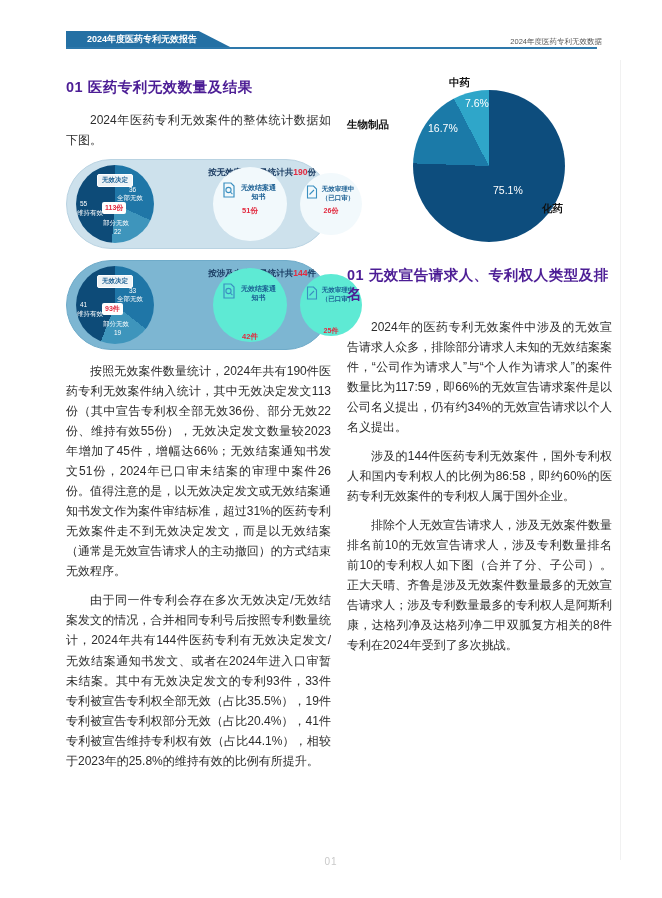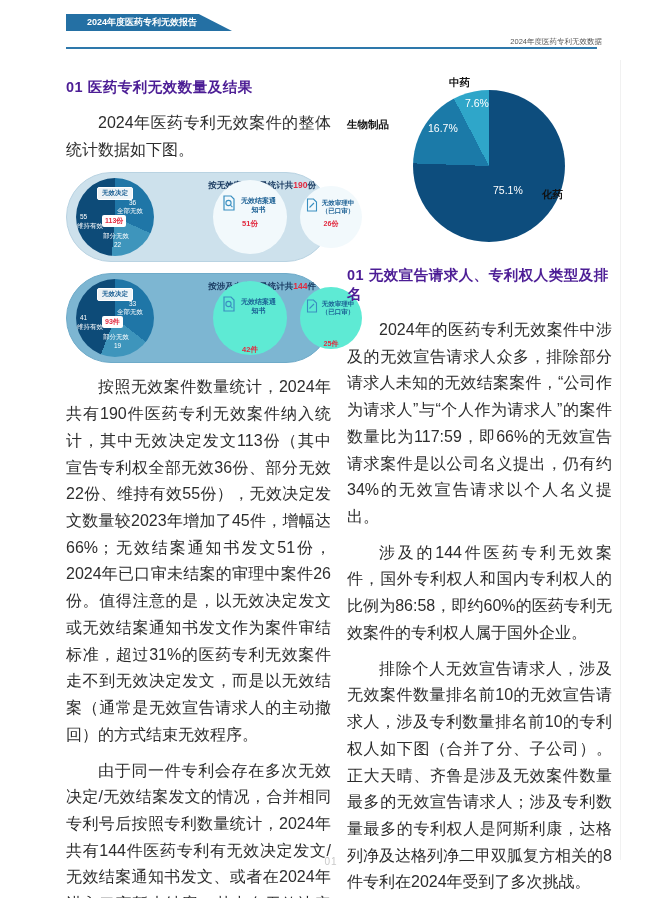--- a/index.html
+++ b/index.html
@@ -7,7 +7,7 @@
         font-family:"Liberation Sans","DejaVu Sans",sans-serif;color:#2b2b2b;
         outline:1px solid #f2f2f2;}
   
-  .hdr-badge{position:absolute;left:66px;top:14px;width:152px;height:17px;background:#2470a4;
+  .hdr-badge{position:absolute;left:66px;top:31px;width:152px;height:17px;background:#2470a4;
              color:#fff;font-size:9px;line-height:17px;text-align:center;font-weight:bold;
              clip-path:polygon(0 0,80% 0,100% 100%,0 100%);padding-right:14px;}
   .hdr-line{position:absolute;left:66px;top:47px;width:531px;height:2px;background:#2e78ab;}

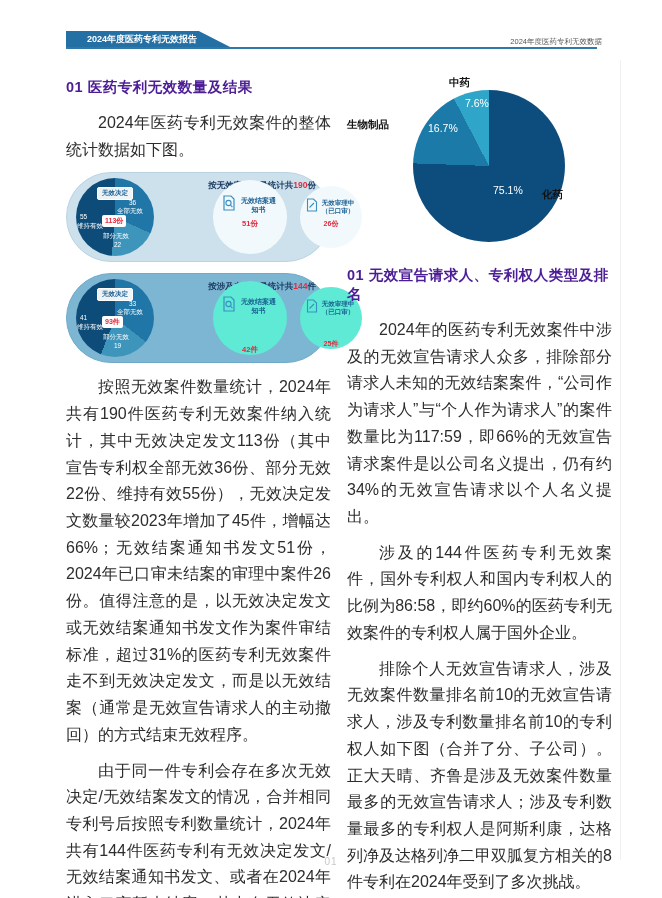--- a/index.html
+++ b/index.html
@@ -18,7 +18,7 @@
   .col-left{left:66px;}
   .col-right{left:347px;}
   .sec-title{font-size:14.5px;font-weight:bold;color:#4c1d95;margin:6px 0 13px 0;letter-spacing:.5px;}
-  .body-p{font-size:16px;line-height:1.67;text-align:justify;text-indent:2em;margin:0 0 9px 0;color:#2d2d2d;}
+  .body-p{font-size:12px;line-height:1.67;text-align:justify;text-indent:2em;margin:0 0 9px 0;color:#2d2d2d;}
   
   .pill{position:relative;width:263px;height:88px;border-radius:46px;margin:4px 0 11px 0;}
   .pill1{background:#cde1ec;border:1px solid #b9d3e2;}

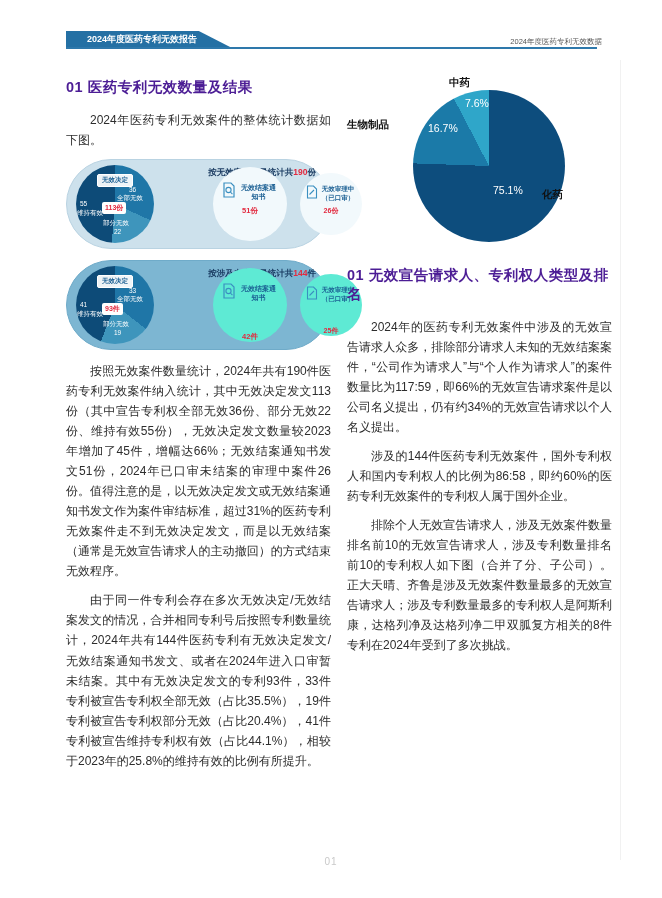--- a/index.html
+++ b/index.html
@@ -60,7 +60,7 @@
   .pb-shengwu-l{left:0px;top:42px;}
   .pb-shengwu-v{left:81px;top:46px;}
   .pb-huayao-v{left:146px;top:108px;}
-  .pb-huayao-l{left:195px;top:112px;}
+  .pb-huayao-l{left:195px;top:126px;}
   
   .page-num{position:absolute;left:0;right:0;bottom:31px;text-align:center;font-size:10px;
             color:#c9c9c9;letter-spacing:1px;}

